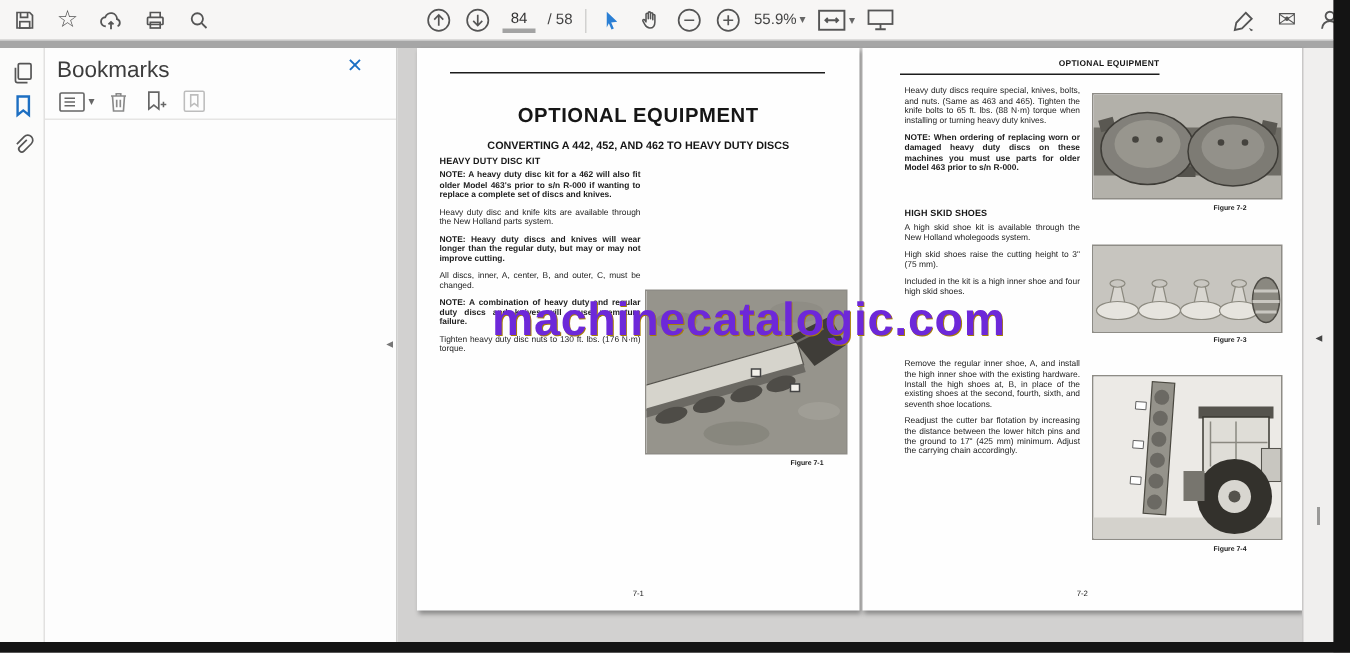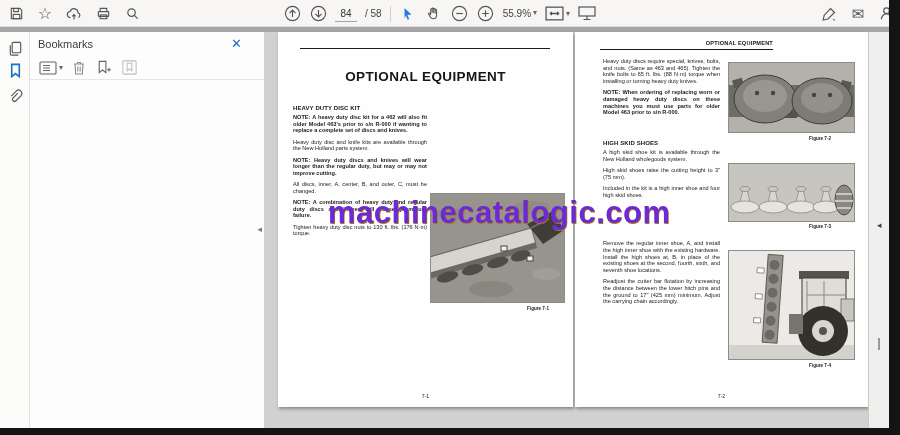--- a/index.html
+++ b/index.html
@@ -15,7 +15,7 @@
   .tb-right{left:820px;gap:11px}
   .tbi{width:18px;height:18px;display:flex;align-items:center;justify-content:center;color:#555;font-size:14px;line-height:1}
   .tb-sep{width:1px;height:16px;background:#d2d1d0}
-  .pg-input{width:22px;height:16px;border:none;border-bottom:1px solid #a3a3a3;background:transparent;font-size:10px;text-align:center;color:#333;font-family:"Liberation Sans",sans-serif}
+  .pg-input{width:22px;height:16px;border:none;border-bottom:3px solid #a3a3a3;background:transparent;font-size:10px;text-align:center;color:#333;font-family:"Liberation Sans",sans-serif}
   .tb-text{font-size:10px;color:#444;white-space:nowrap}
   .caret{font-size:8px;color:#666;margin-left:2px}
 

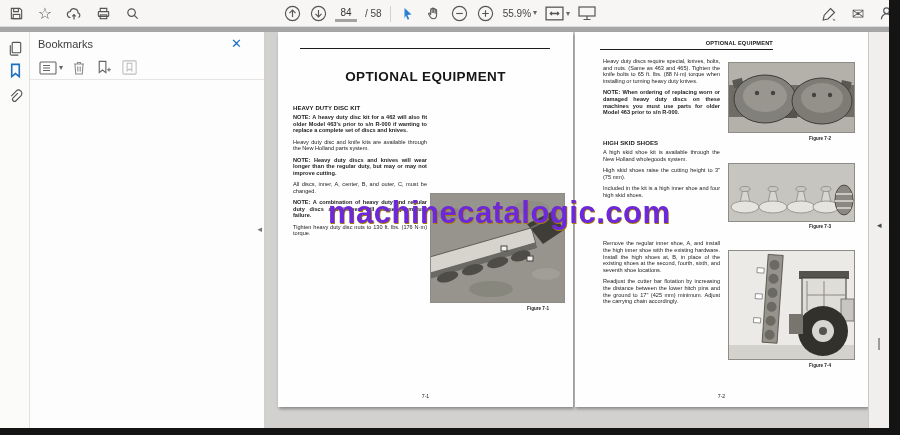--- a/index.html
+++ b/index.html
@@ -29,7 +29,7 @@
   
   .bpanel{position:absolute;left:30px;top:32px;width:235px;bottom:0;background:#fdfdfd;border-right:1px solid #cfcfce}
   .bp-header{position:absolute;left:0;top:0;right:0;height:24px}
-  .bp-title{position:absolute;left:8px;top:6px;font-size:11px;color:#3c3c3c}
+  .bp-title{position:absolute;left:8px;top:6px;font-size:15px;color:#3c3c3c}
   .bp-close{position:absolute;right:22px;top:4px;font-size:13px;color:#1a6fc4;cursor:default}
   .bp-tools{position:absolute;left:0;top:24px;right:0;height:24px;border-bottom:1px solid #e6e5e4;display:flex;align-items:center;padding-left:9px;gap:9px}
   .bp-collapse{position:absolute;right:2px;top:192px;font-size:9px;color:#777}

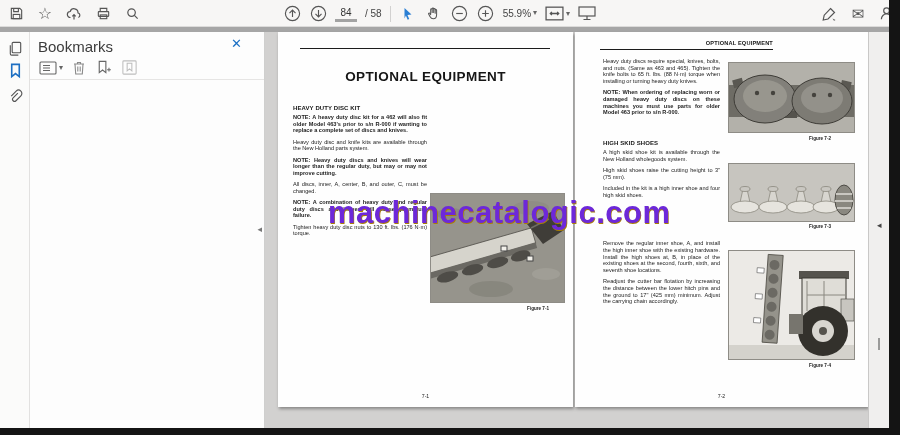--- a/index.html
+++ b/index.html
@@ -240,6 +240,7 @@
     <div class="page page-left">
       <div class="rule" style="top:16px;left:22px;width:250px"></div>
       <div class="sec-title t2">OPTIONAL EQUIPMENT</div>
+      <div class="sec-title t3">CONVERTING A 442, 452, AND 462 TO HEAVY DUTY DISCS</div>
 
       <div class="col" style="left:15px;top:73px;width:134px">
         <div class="colhead">HEAVY DUTY DISC KIT</div>

